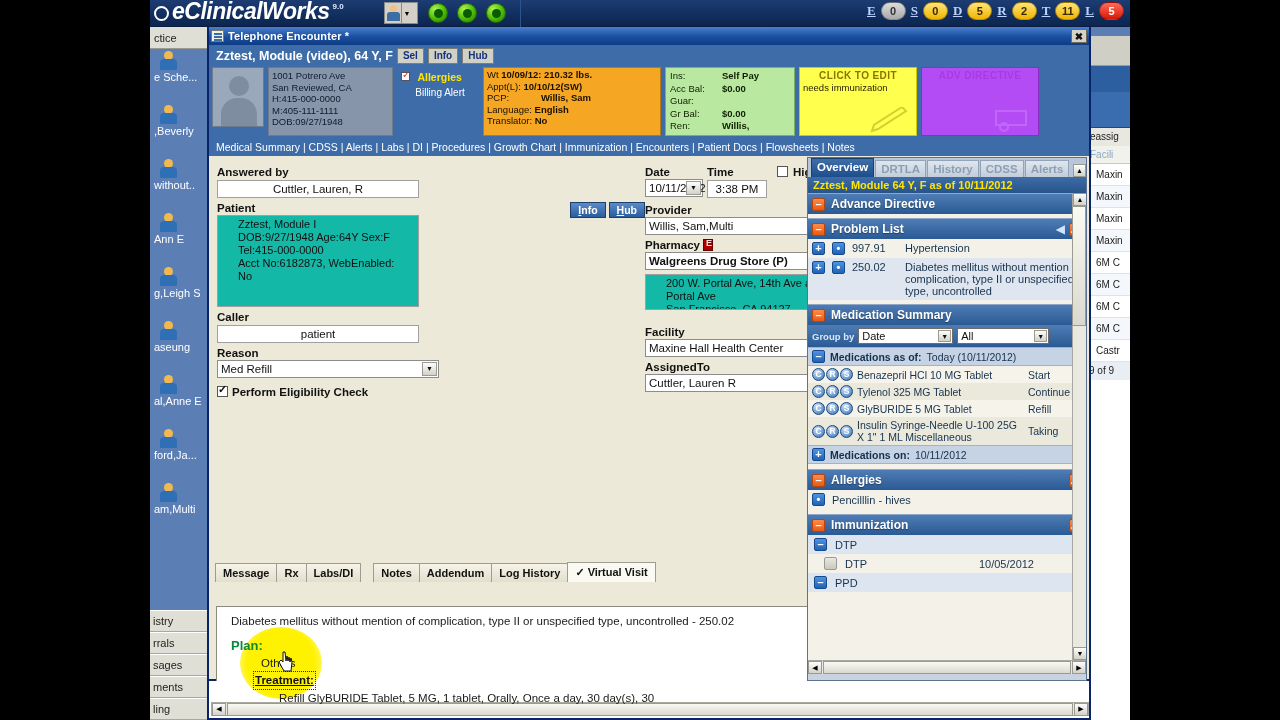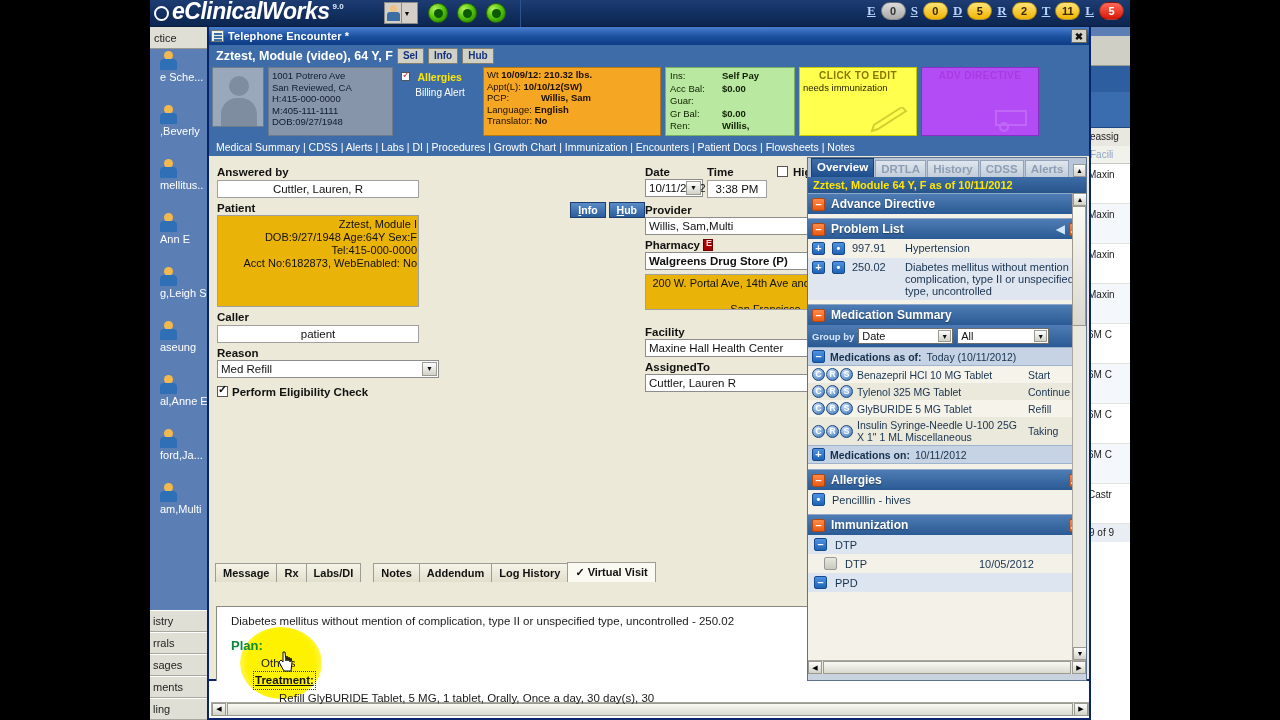--- a/index.html
+++ b/index.html
@@ -63,7 +63,7 @@
   .bgl-ico { width:22px;height:20px; margin-left:8px; position:relative;}
   .bgl-ico:before{content:"";position:absolute;left:6px;top:0;width:9px;height:9px;border-radius:50%;background:#f2b94e;}
   .bgl-ico:after{content:"";position:absolute;left:2px;top:8px;width:17px;height:11px;background:#2f6fb5;border-radius:4px 4px 1px 1px;}
-  .bgl-txt { font-size:11px; color:#ffffff; padding-left:10px; white-space:nowrap; overflow:hidden;}
+  .bgl-txt { font-size:11px; color:#ffffff; padding-left:4px; white-space:nowrap; overflow:hidden;}
   .bg-left-dd { position:absolute; right:2px; bottom:4px; width:16px;height:15px;background:#d4d0c8;border:1px solid #555;
      font-size:8px; text-align:center; line-height:14px;}
   .bg-left-bottom { position:absolute; bottom:0; left:0; width:62px;}

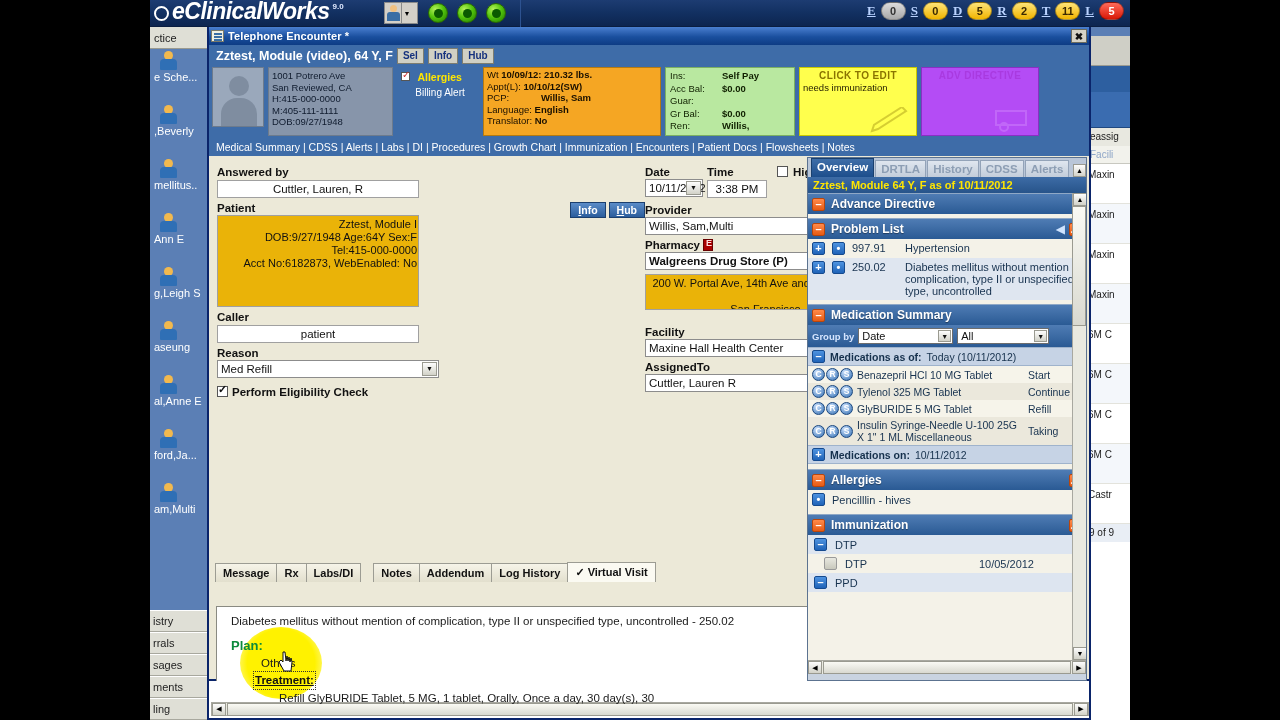--- a/index.html
+++ b/index.html
@@ -78,7 +78,7 @@
   .bgr-blue2 { height:36px; background:#3a6cb0; border-bottom:1px solid #1f4880;}
   .bgr-assign { height:18px; background:#e8e8e0; font-size:10px; color:#222; line-height:18px; padding-left:2px; white-space:nowrap; overflow:hidden;}
   .bgr-colhdr { height:18px; background:#f2f2ec; font-size:10px; color:#8ea6c8; line-height:18px; padding-left:2px; border-bottom:1px solid #c8c8c0;}
-  .bgr-row { height:40px; font-size:10px; color:#1a1a1a; line-height:22px; padding-left:0; border-bottom:1px solid #e3e3dc; white-space:nowrap; overflow:hidden;}
+  .bgr-row { height:22px; font-size:10px; color:#1a1a1a; line-height:22px; padding-left:8px; border-bottom:1px solid #e3e3dc; white-space:nowrap; overflow:hidden;}
   .bgr-row.alt { background:#f4f7fb;}
   .bgr-count { height:18px; font-size:10px; color:#222; line-height:18px; padding-left:1px; background:#e9eef5;}
 

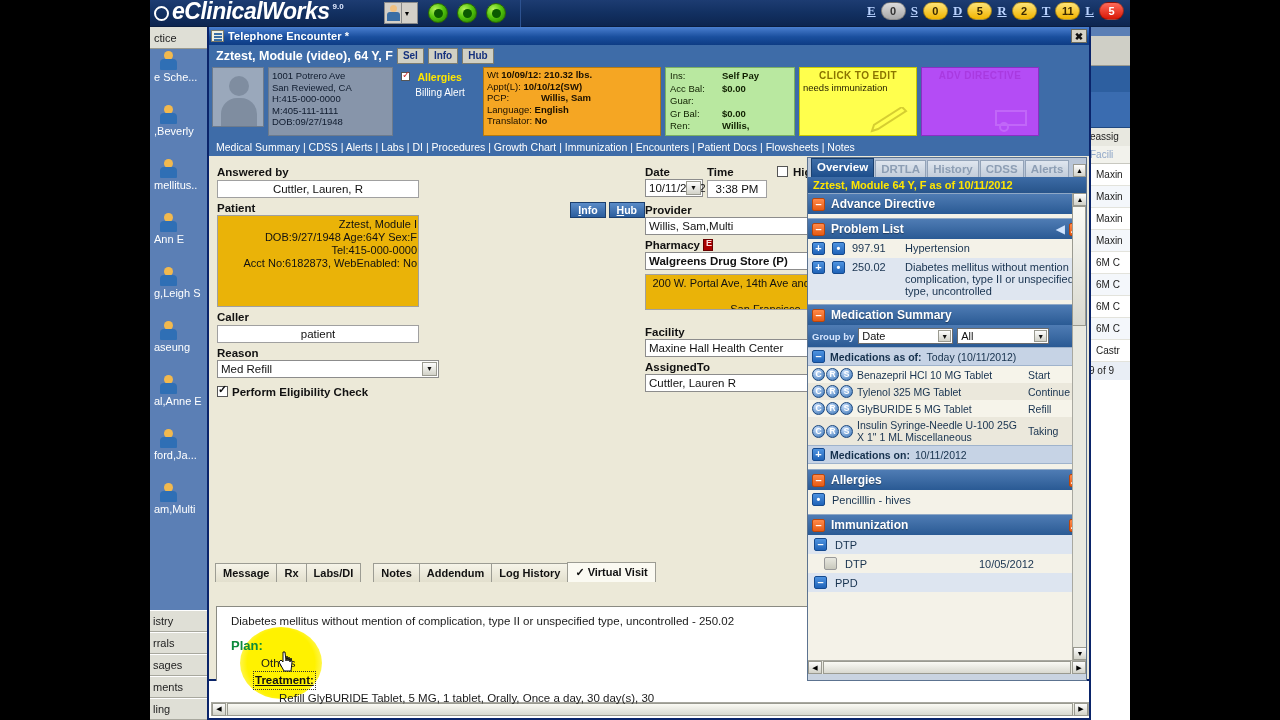--- a/index.html
+++ b/index.html
@@ -250,7 +250,7 @@
         </div>
         <div class="bgl-item">
           <div class="bgl-ico"></div>
-          <div class="bgl-txt">mellitus..</div>
+          <div class="bgl-txt">without..</div>
         </div>
         <div class="bgl-item">
           <div class="bgl-ico"></div>

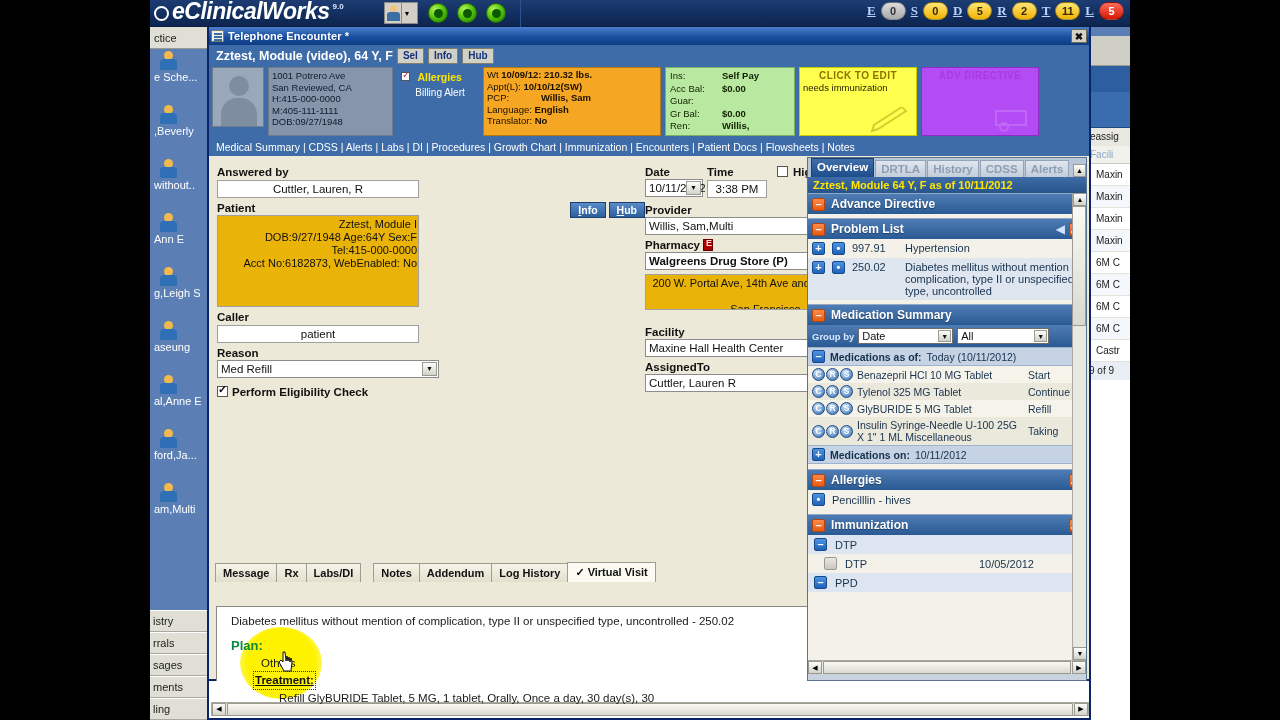--- a/index.html
+++ b/index.html
@@ -145,7 +145,7 @@
   .infohub { position:absolute; right:0; top:0; display:flex; gap:3px;}
   .btn-blue { background:linear-gradient(to bottom,#5b8cc8,#2b5d9c); border:1px solid #1b3f6e; color:#fff; font-size:10.5px; font-weight:bold; padding:1px 7px; }
   .btn-blue u { text-decoration:underline;}
-  .ta { border:1px solid #a0a0a0; background:#eab308; font-size:11px; color:#111; padding:2px 1px; line-height:13px; overflow:hidden;text-align:right;}
+  .ta { border:1px solid #a0a0a0; background:#14b8a6; font-size:11px; color:#111; padding:2px 20px; line-height:13px; overflow:hidden;}
   .statusbox { border:1px solid #a9a9a0; position:relative; padding:10px 6px 6px 6px;}
   .statusbox-lbl { position:absolute; top:-7px; left:7px; background:#ece9d8; font-size:11px; font-weight:bold; padding:0 3px;}
   .radio-row { display:flex; align-items:flex-start; gap:6px; margin-bottom:7px; font-size:11px; color:#111;}

